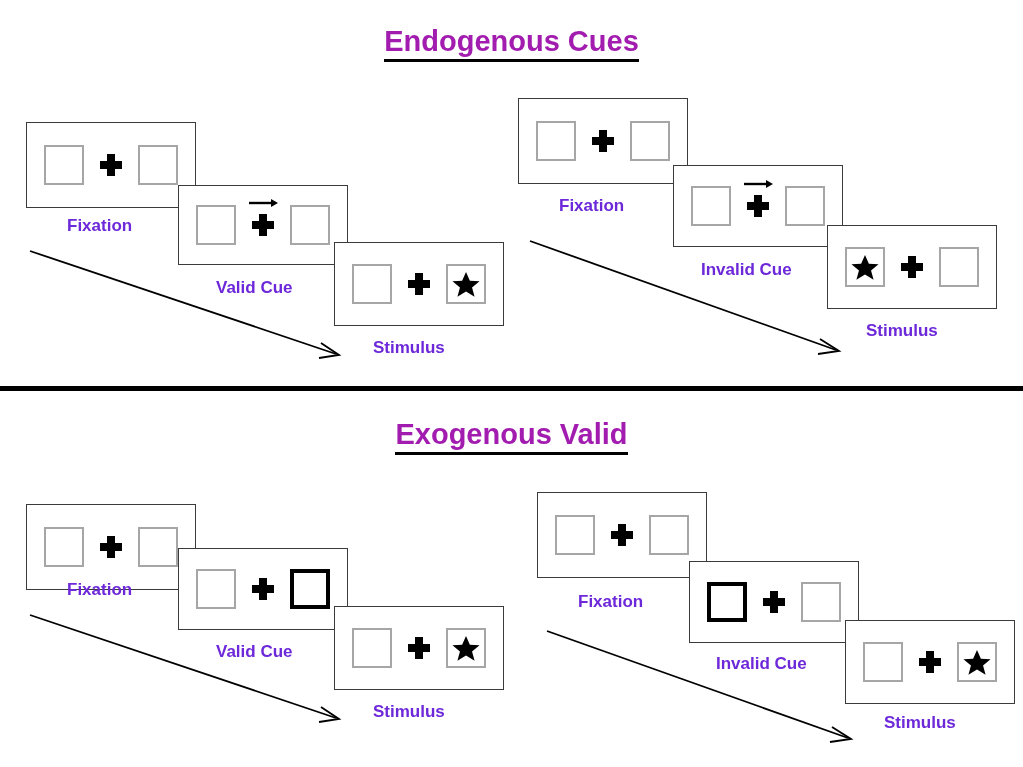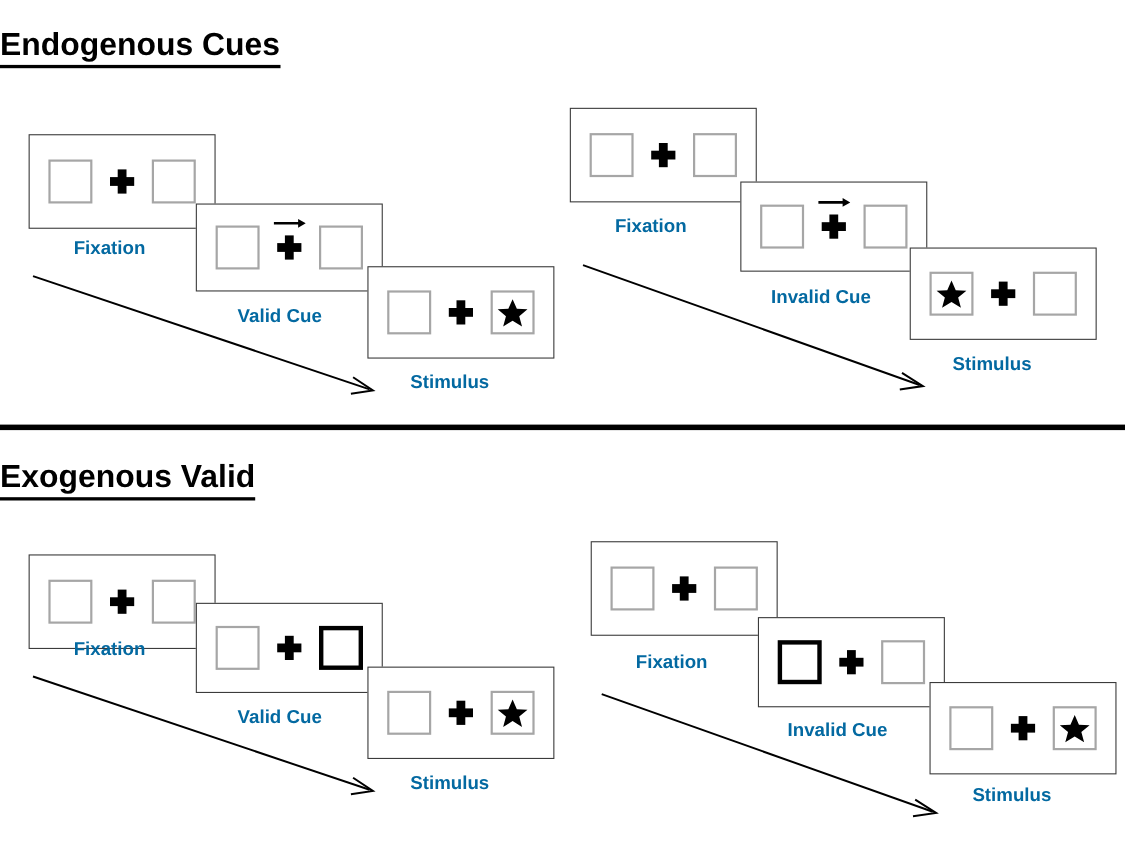--- a/index.html
+++ b/index.html
@@ -26,9 +26,10 @@
   .section-title {
     position: absolute;
     width: 1023px;
+    text-align: center;
     font-size: 29px;
     font-weight: bold;
-    color: #000000;
+    color: #a21caf;
     letter-spacing: 0px;
   }
   .section-title span {

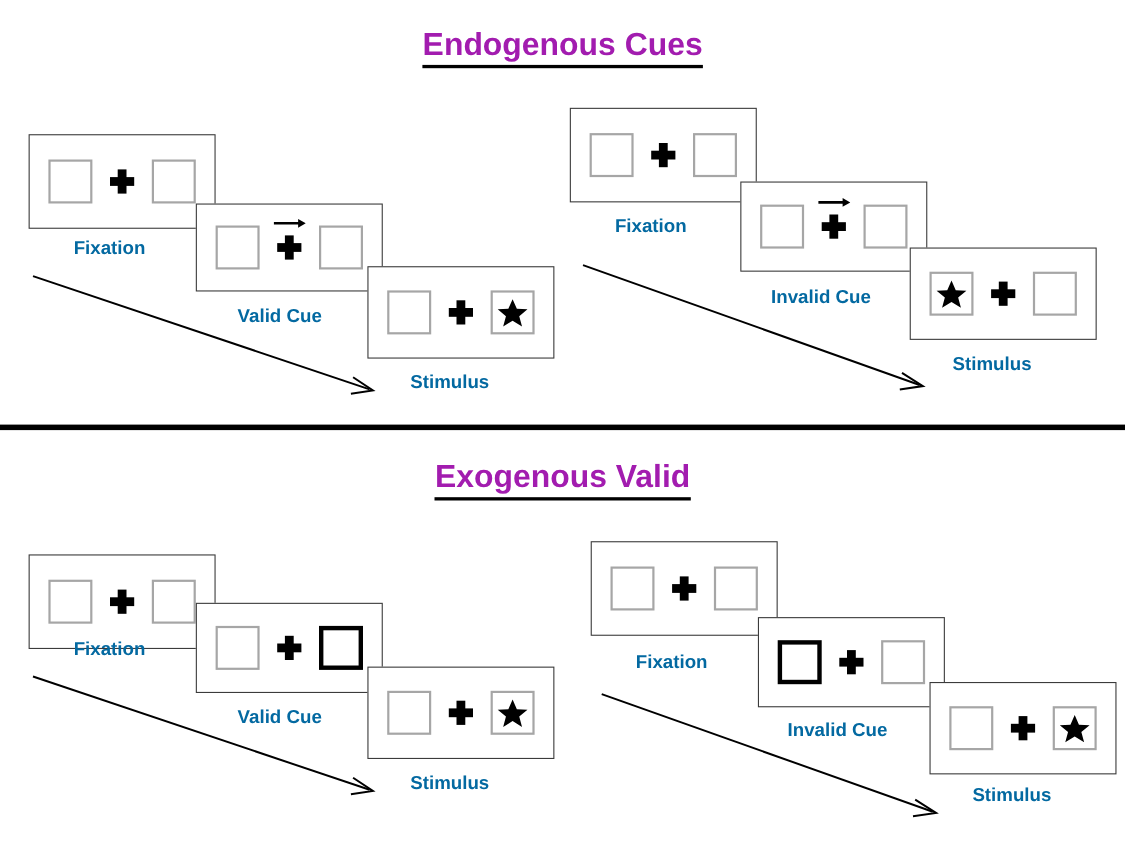--- a/index.html
+++ b/index.html
@@ -138,7 +138,7 @@
     position: absolute;
     font-size: 17px;
     font-weight: bold;
-    color: #0369a1;
+    color: #6d28d9;
     white-space: nowrap;
     z-index: 3;
   }

